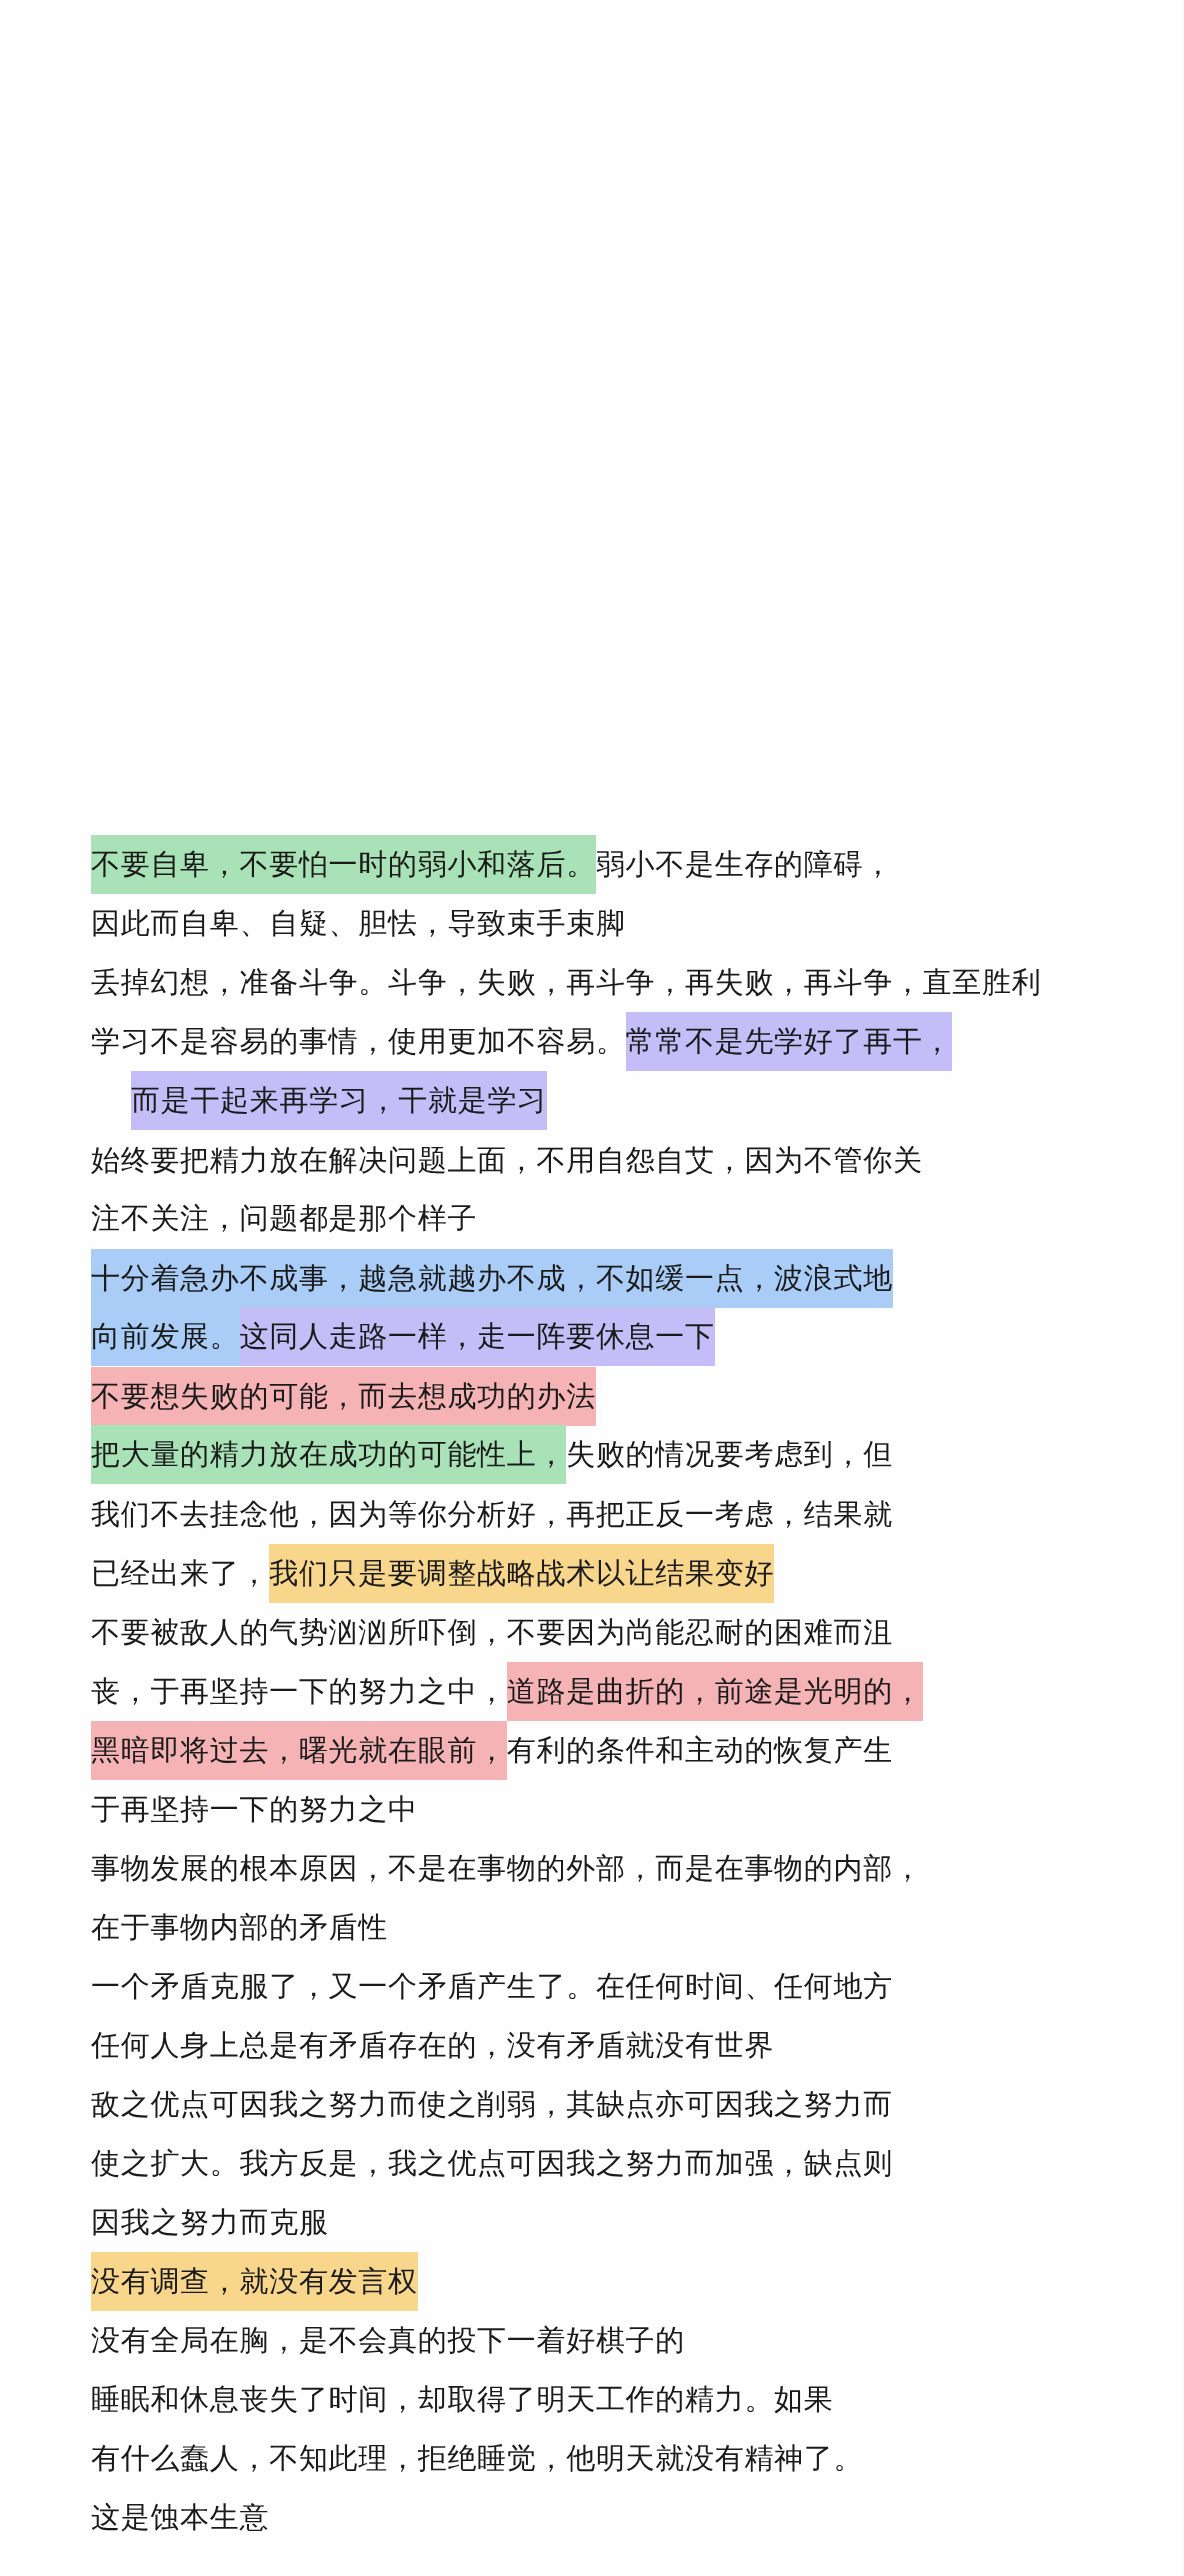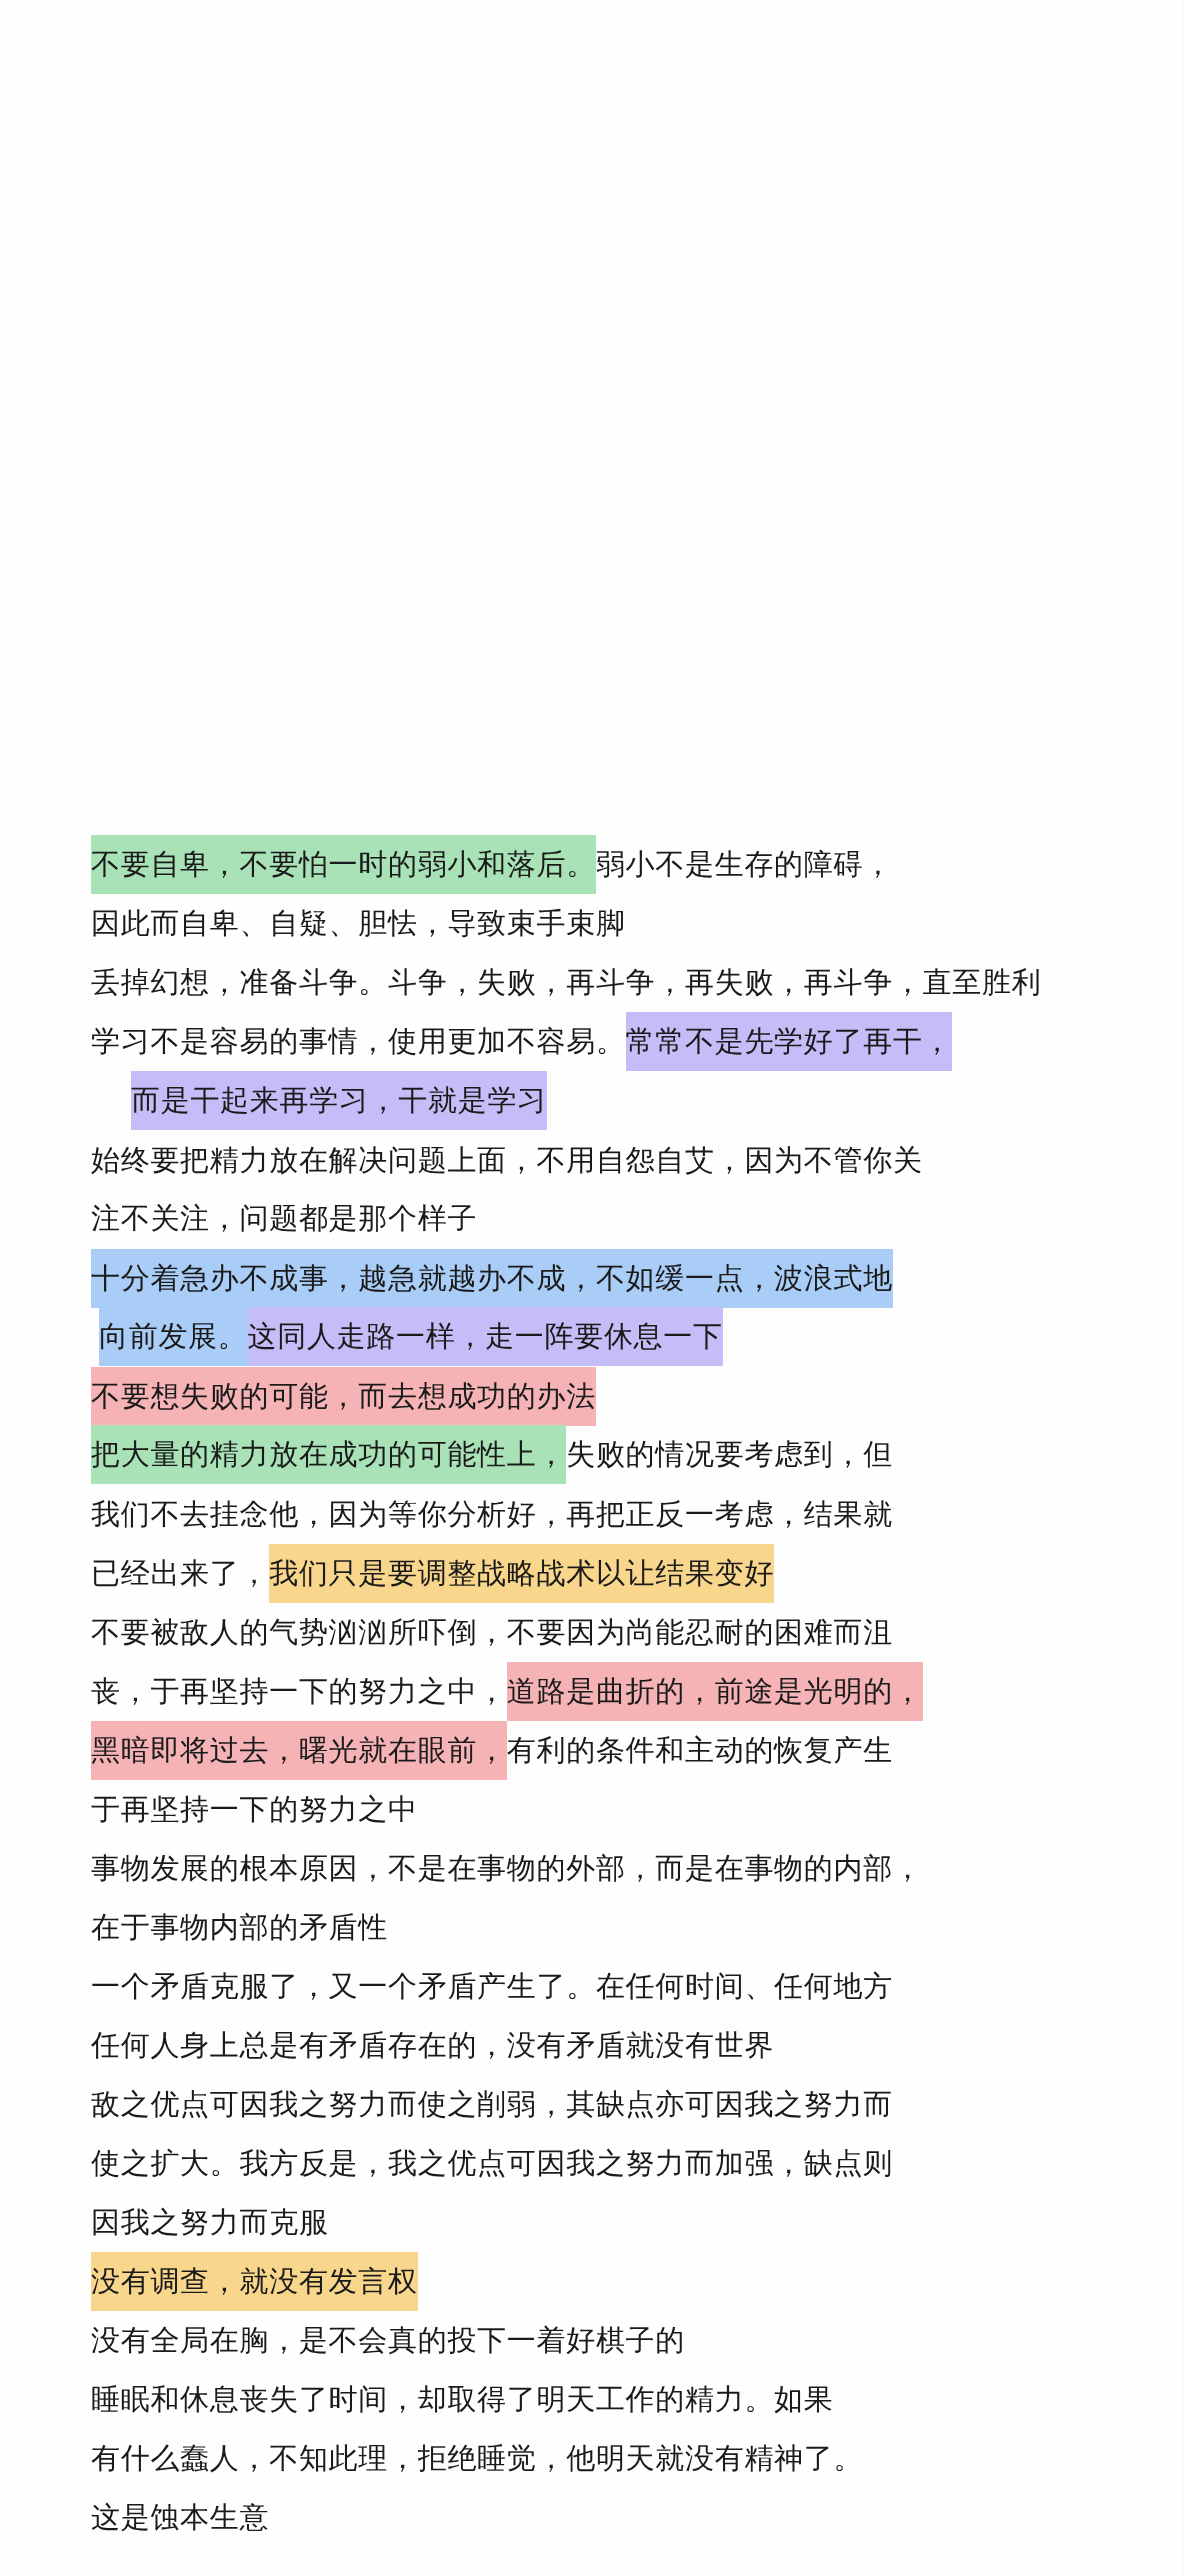--- a/index.html
+++ b/index.html
@@ -47,7 +47,7 @@
     <div class="line" style="top: 296px;"><span class="seg">始终要把精力放在解决问题上面，不用自怨自艾，因为不管你关</span></div>
     <div class="line" style="top: 354px;"><span class="seg">注不关注，问题都是那个样子</span></div>
     <div class="line" style="top: 414px;"><span class="seg hl-blue">十分着急办不成事，越急就越办不成，不如缓一点，波浪式地</span></div>
-    <div class="line" style="top: 472px; margin-left: 8px;"><span class="seg hl-blue">向前发展。</span><span class="seg hl-purple">这同人走路一样，走一阵要休息一下</span></div>
+    <div class="line" style="top: 472px;"><span class="seg hl-blue">向前发展。</span><span class="seg hl-purple">这同人走路一样，走一阵要休息一下</span></div>
     <div class="line" style="top: 532px;"><span class="seg hl-pink">不要想失败的可能，而去想成功的办法</span></div>
     <div class="line" style="top: 590px;"><span class="seg hl-green">把大量的精力放在成功的可能性上，</span><span class="seg">失败的情况要考虑到，但</span></div>
     <div class="line" style="top: 650px;"><span class="seg">我们不去挂念他，因为等你分析好，再把正反一考虑，结果就</span></div>

